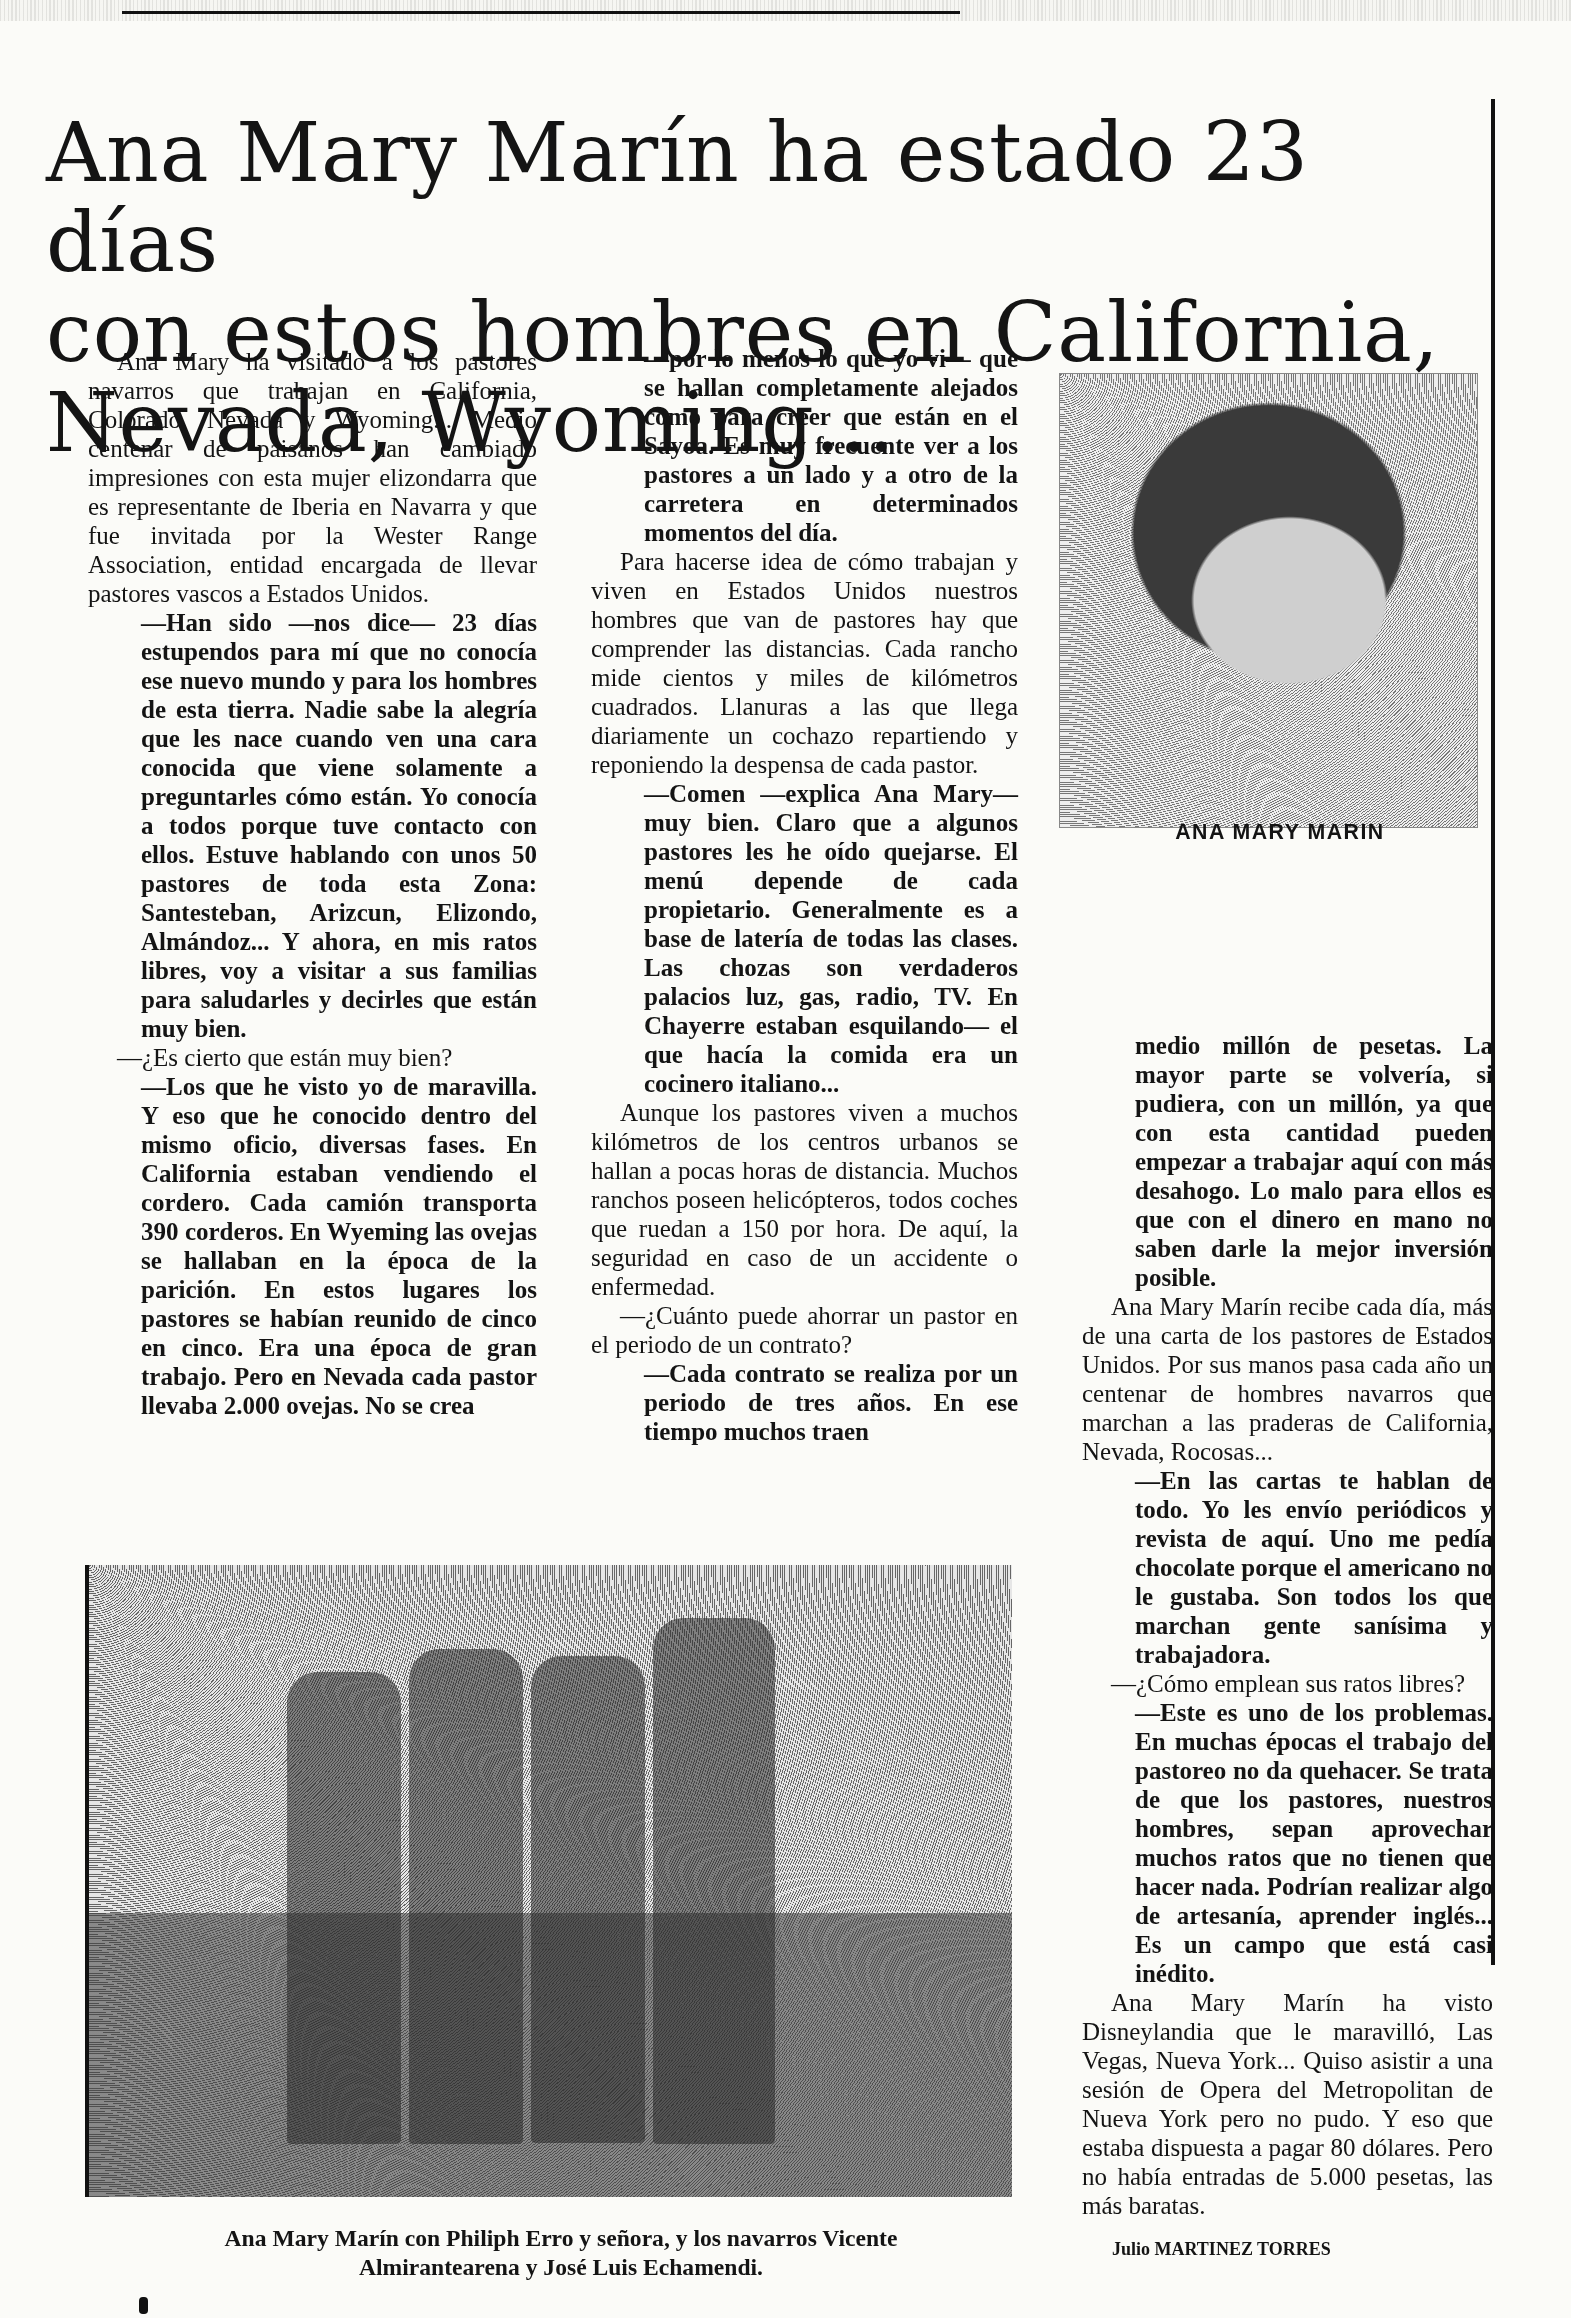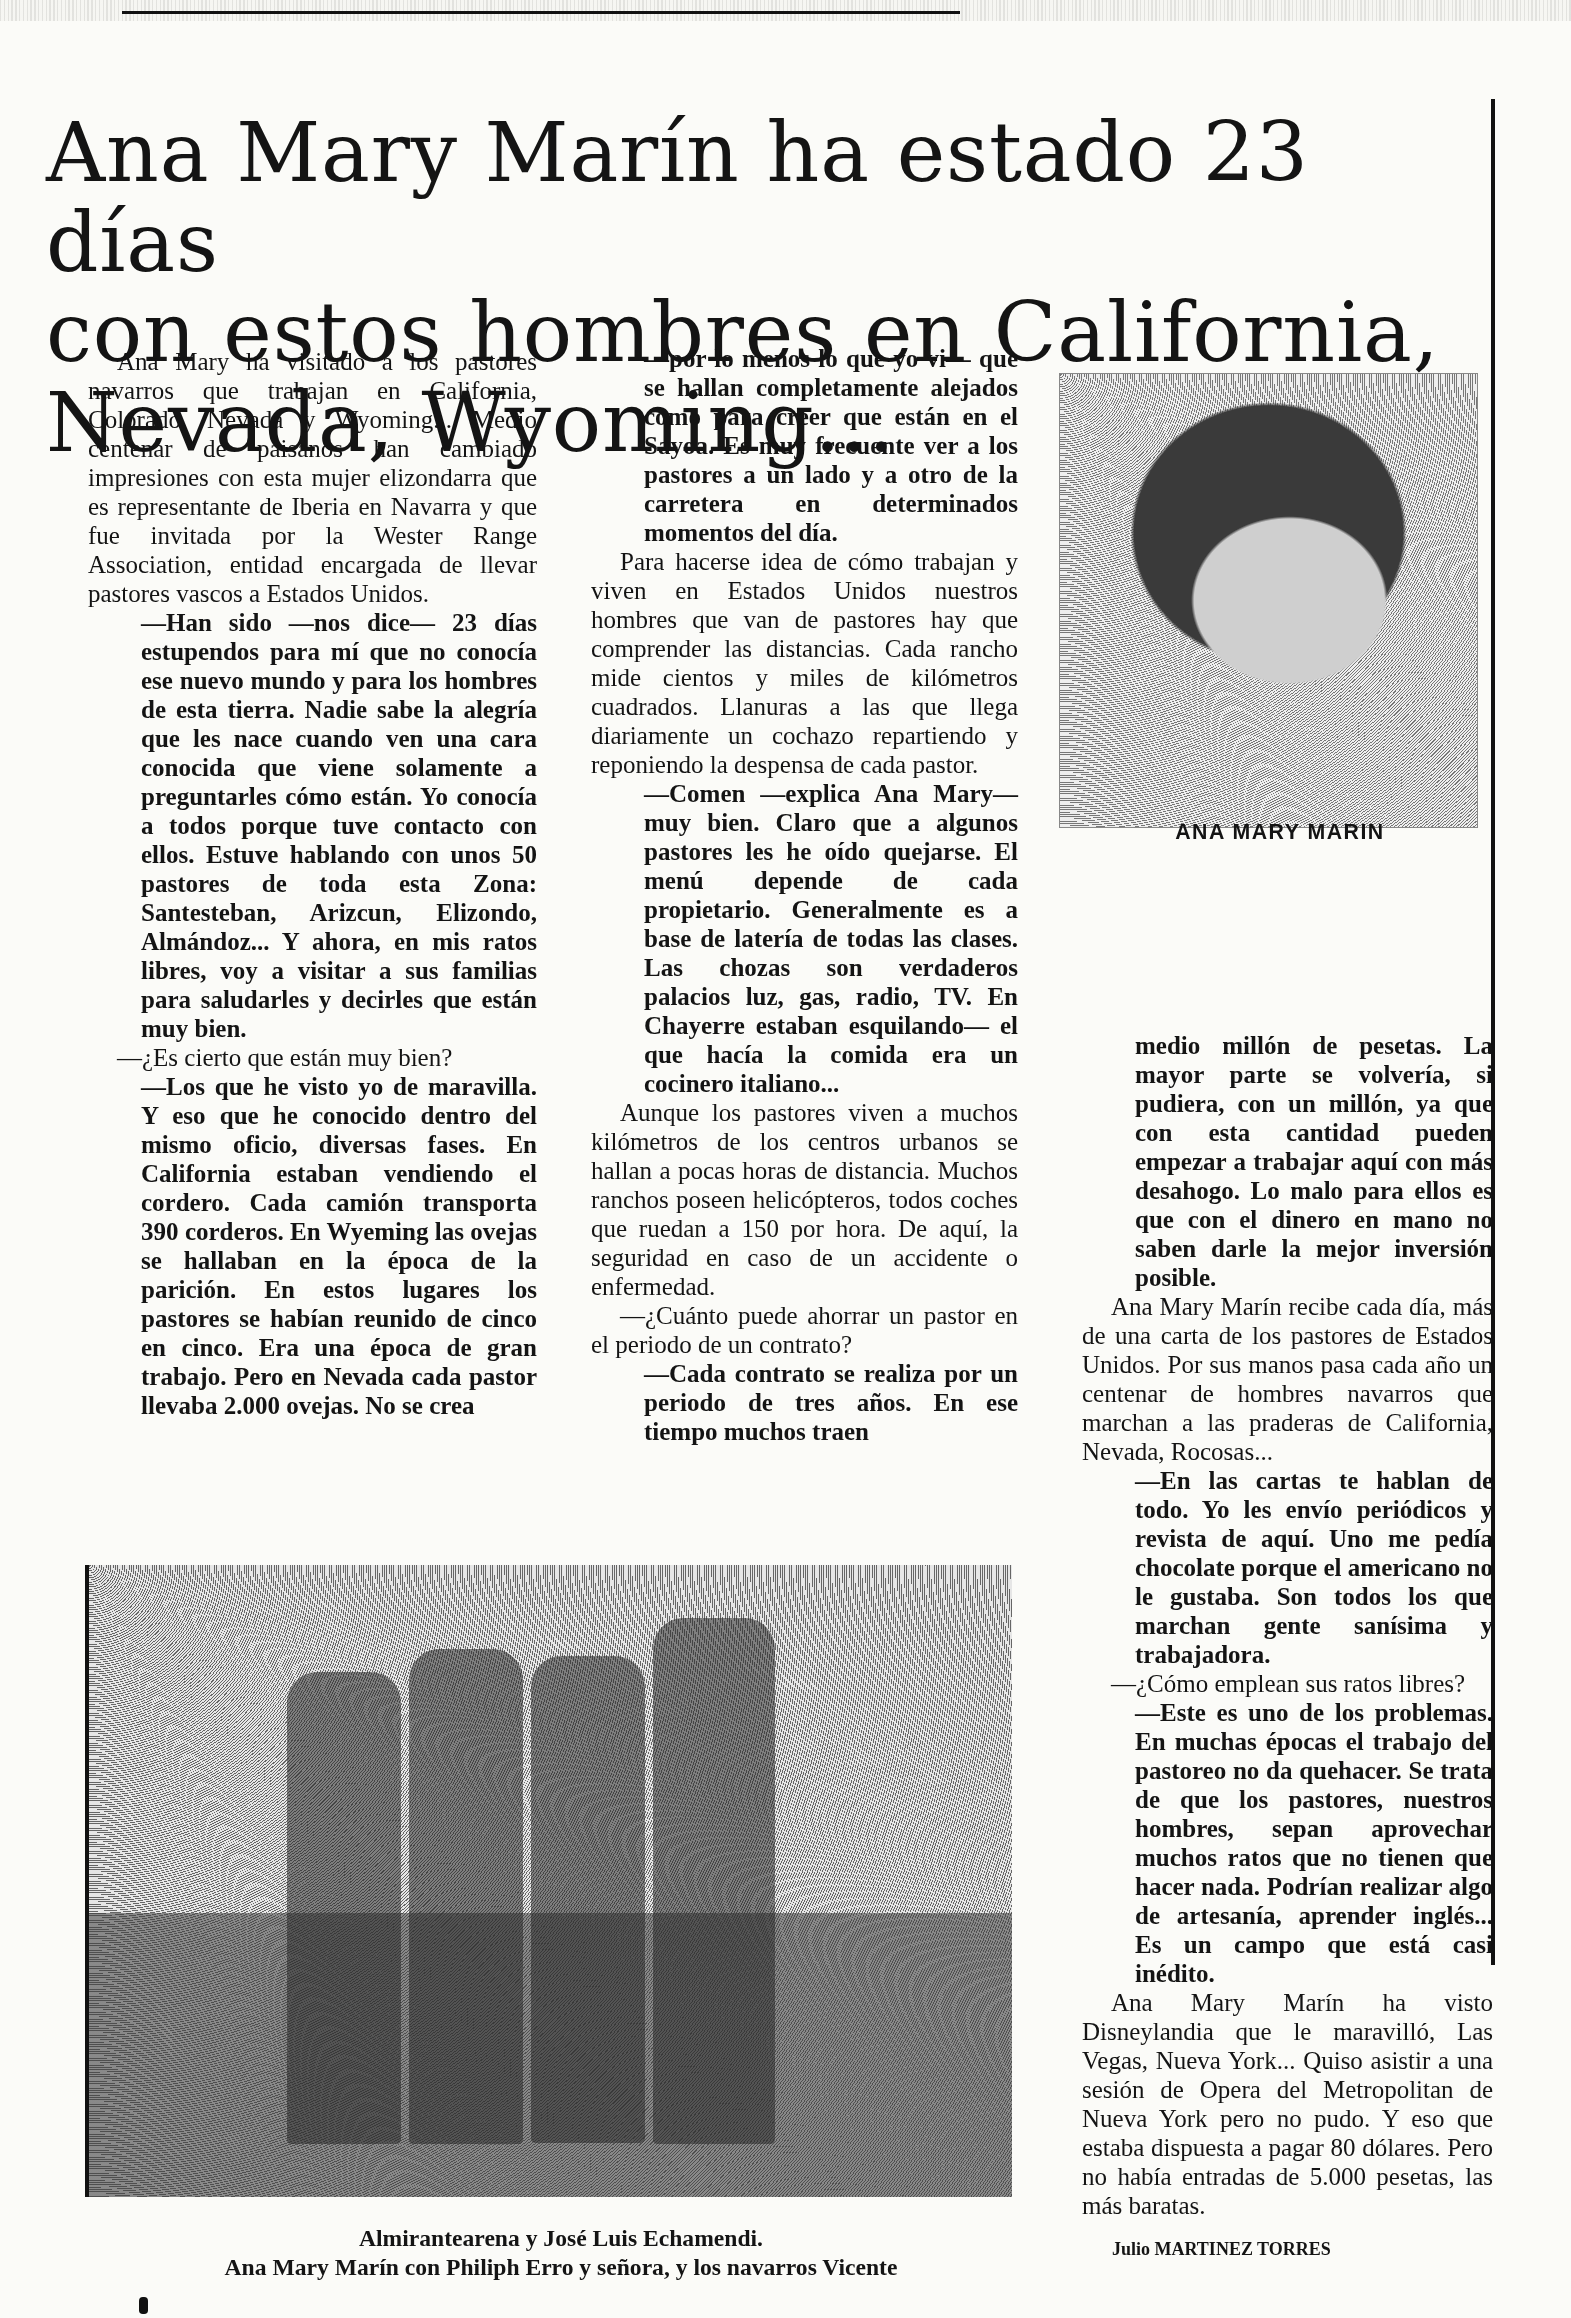--- a/index.html
+++ b/index.html
@@ -115,8 +115,8 @@
 </div>
 
 <div class="group-caption">
+  <div>Ana Mary Marín con Philiph Erro y señora, y los navarros Vicente</div>
   <div>Almirantearena y José Luis Echamendi.</div>
-  <div>Ana Mary Marín con Philiph Erro y señora, y los navarros Vicente</div>
 </div>
 
 <div class="byline">Julio MARTINEZ TORRES</div>

